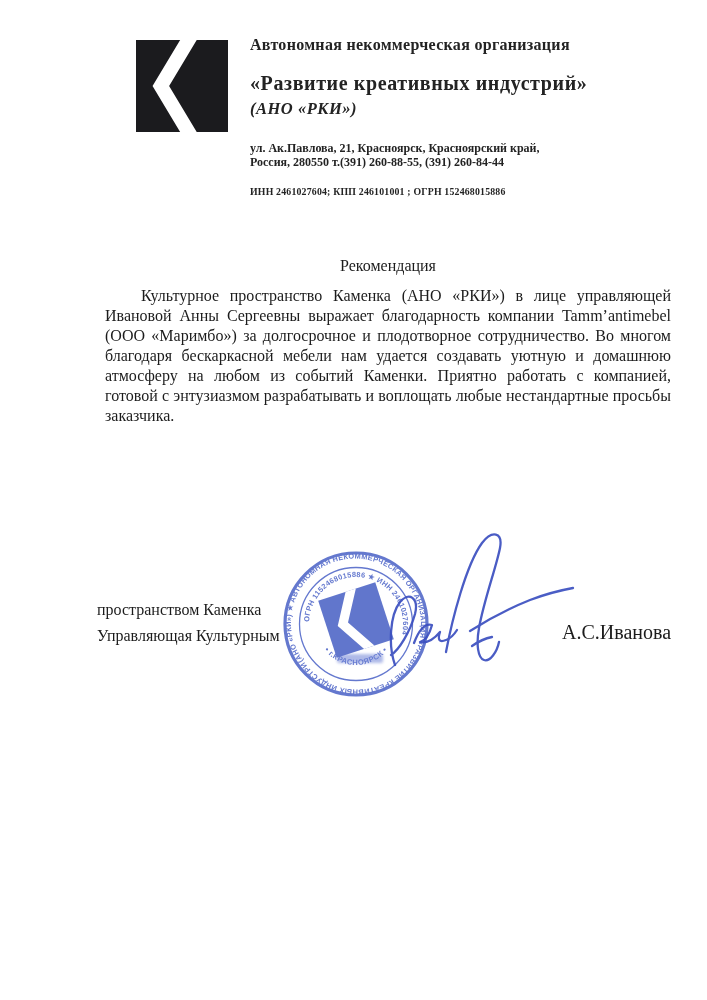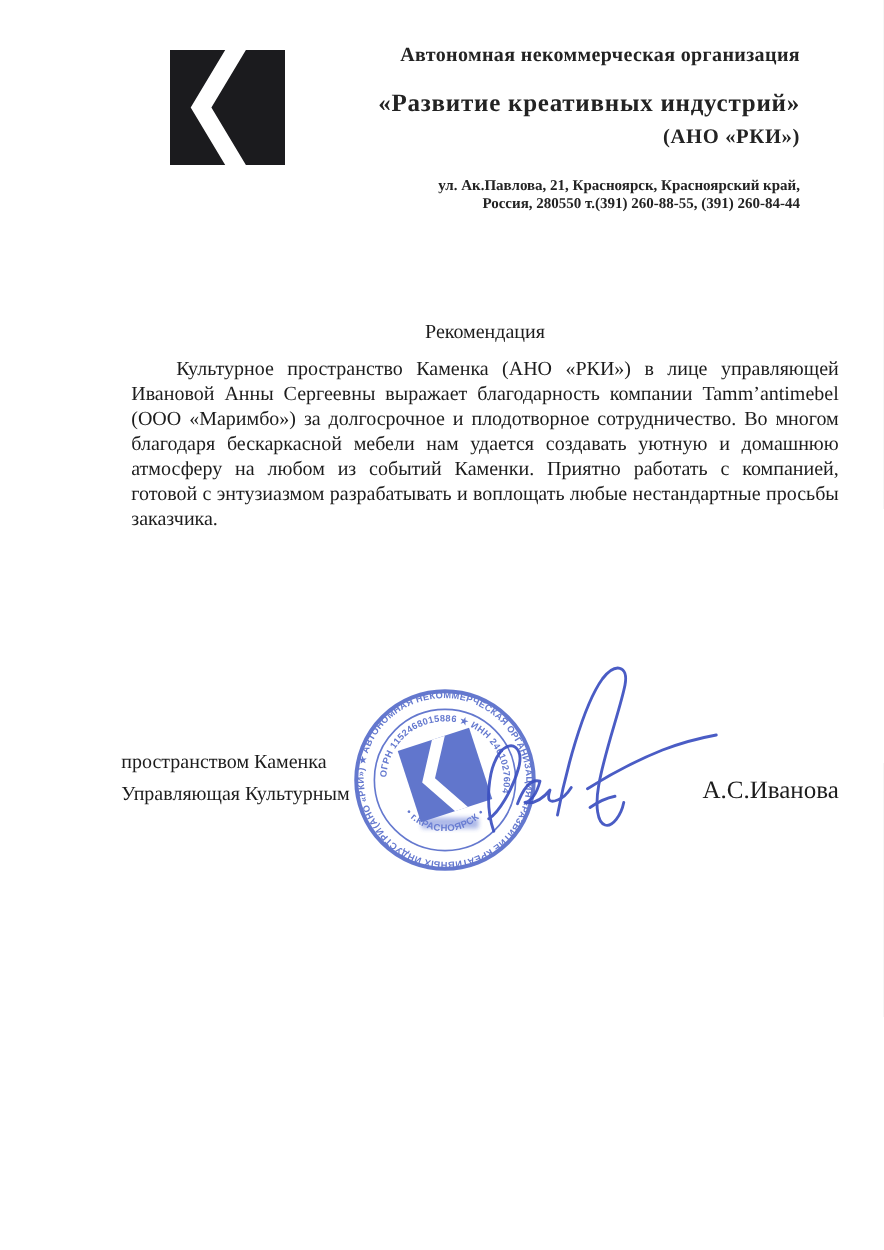--- a/index.html
+++ b/index.html
@@ -12,7 +12,7 @@
   .logo { position:absolute; left:136px; top:40px; width:92px; height:92px; }
   .head-block {
     position:absolute; left:250px; top:36px; width:390px;
-    text-align:right; color:#232323;
+    text-align:left; color:#232323;
   }
   .org-type  { font-size:16px; font-weight:bold; letter-spacing:0.3px; }
   .org-name  { font-size:20px; font-weight:bold; letter-spacing:0.6px; margin-top:18px; }

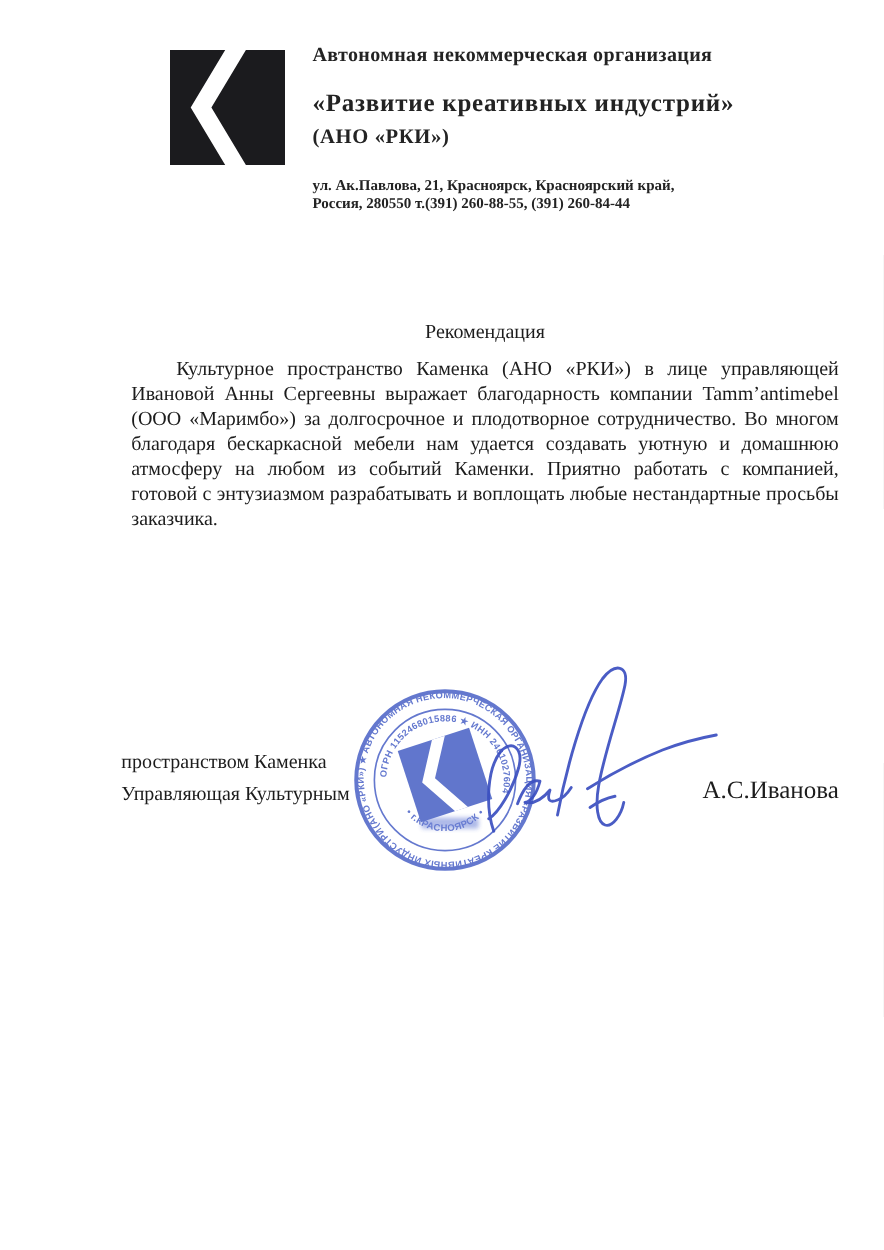--- a/index.html
+++ b/index.html
@@ -16,7 +16,7 @@
   }
   .org-type  { font-size:16px; font-weight:bold; letter-spacing:0.3px; }
   .org-name  { font-size:20px; font-weight:bold; letter-spacing:0.6px; margin-top:18px; }
-  .org-short { font-size:16.5px; font-weight:bold; letter-spacing:0.5px; margin-top:4px; }
+  .org-short { font-size:16.5px; font-weight:bold; letter-spacing:0.5px; margin-top:4px;font-style:italic; }
   .addr      { font-size:12px; font-weight:bold; line-height:13.5px; margin-top:23px; }
   .reg       { font-size:9.8px; font-weight:600; margin-top:17px; letter-spacing:0.2px; }
   

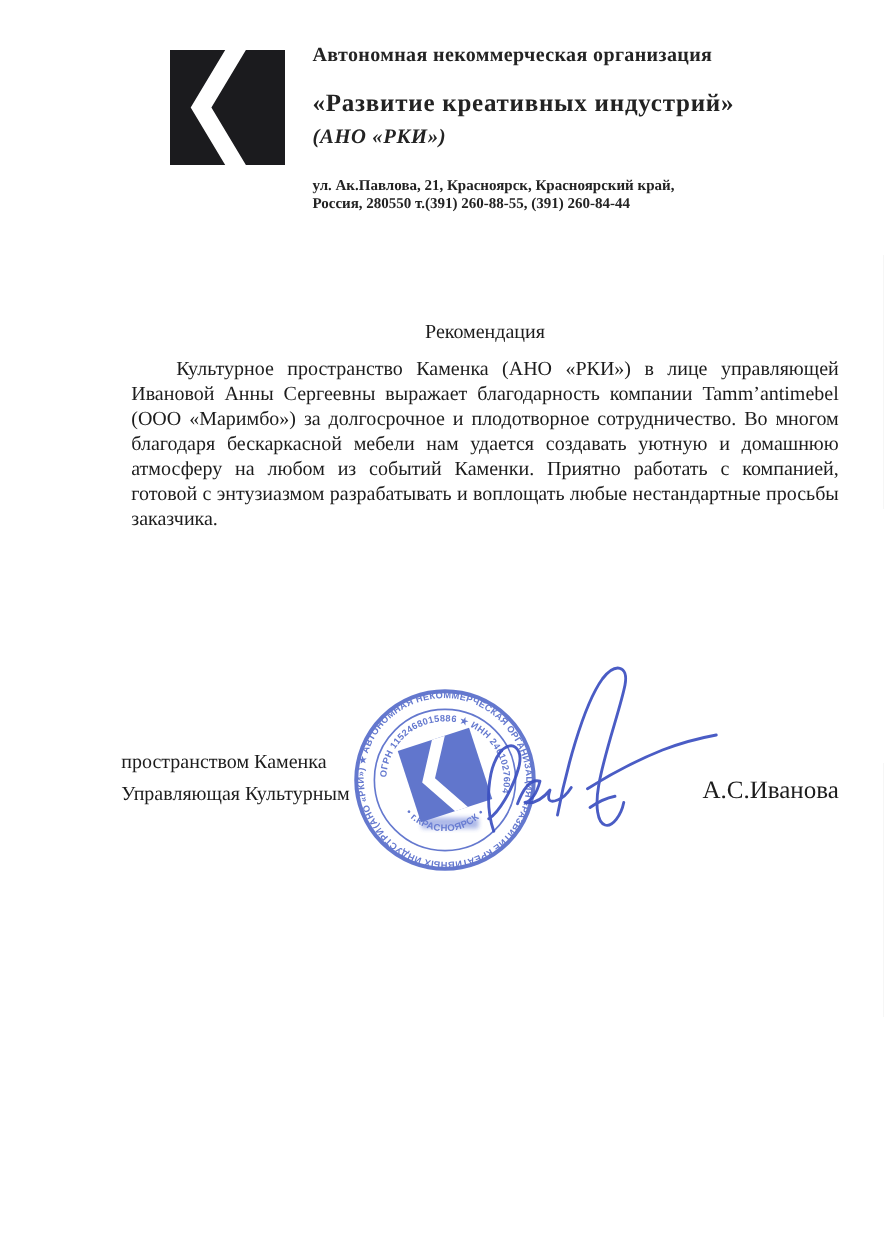--- a/index.html
+++ b/index.html
@@ -59,6 +59,7 @@
       <div>ул. Ак.Павлова, 21, Красноярск, Красноярский край,</div>
       <div>Россия, 280550 т.(391) 260-88-55, (391) 260-84-44</div>
     </div>
+    <div class="reg">ИНН 2461027604; КПП 246101001 ; ОГРН 152468015886</div>
   </div>
 
   <div class="doc-body">

